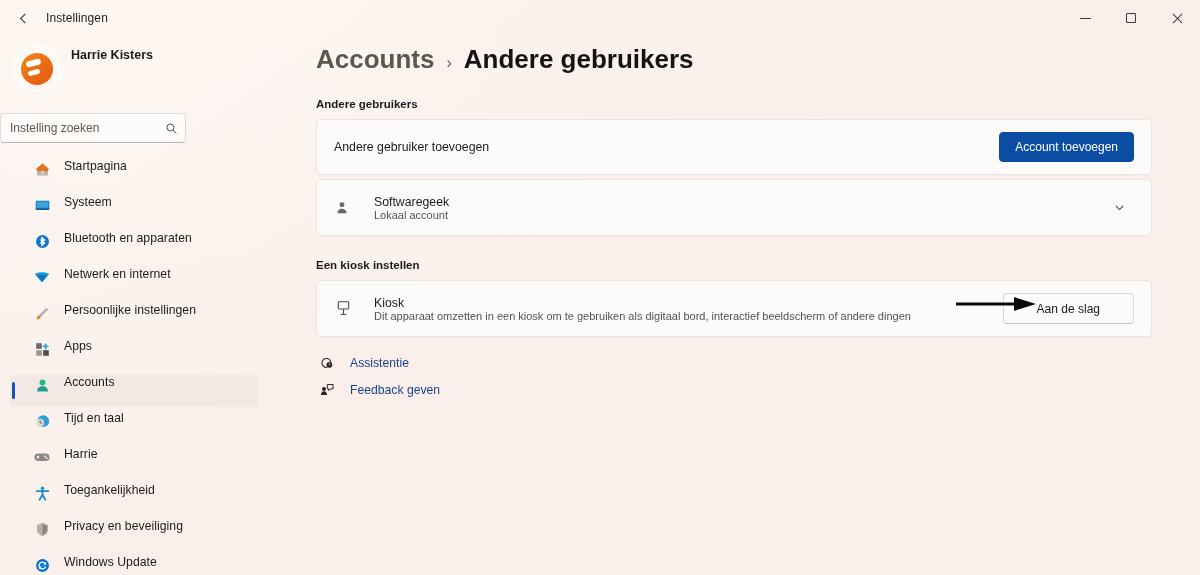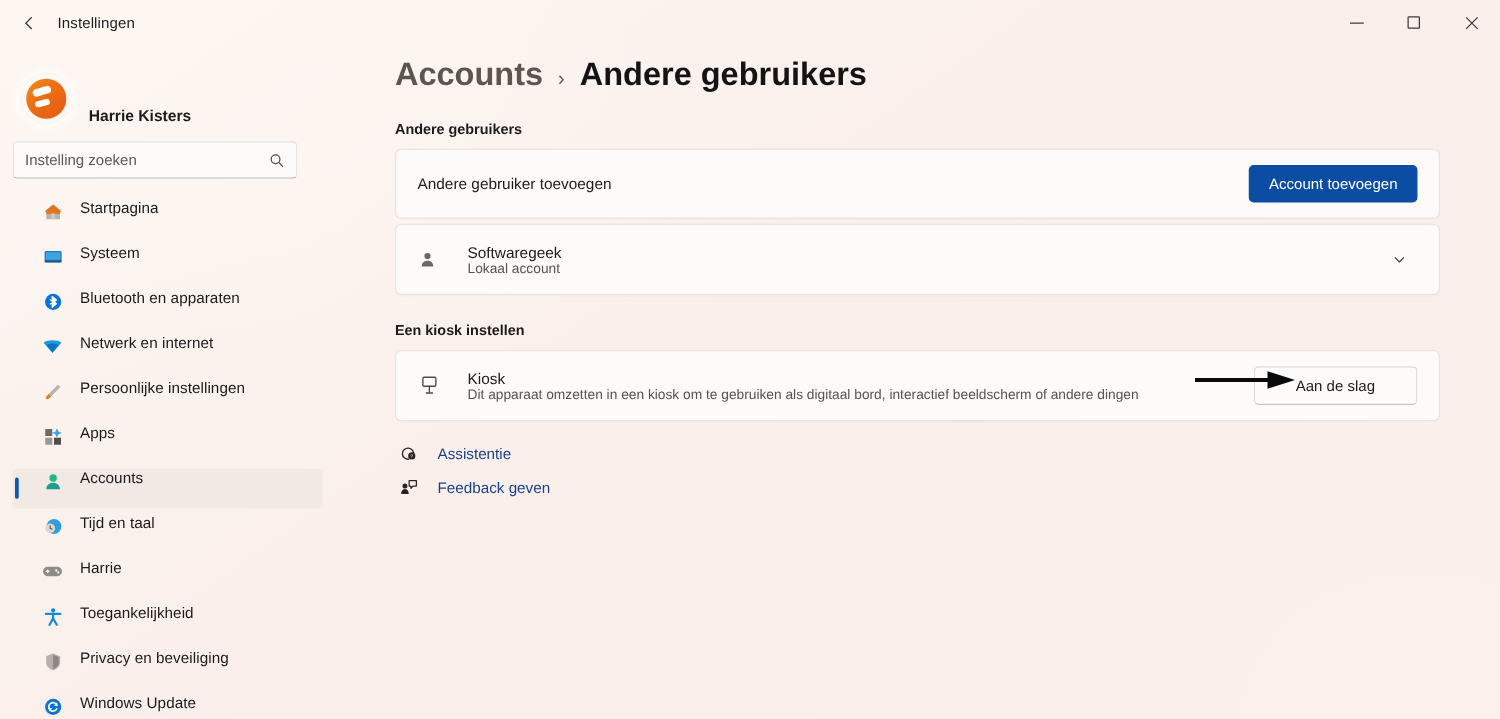--- a/index.html
+++ b/index.html
@@ -59,7 +59,7 @@
     padding-top: 6px;
   }
   .profile {
-    display: flex; align-items: flex-end;
+    display: flex; align-items: flex-start;
     margin: 6px 0 0 16px;
     height: 52px;
   }

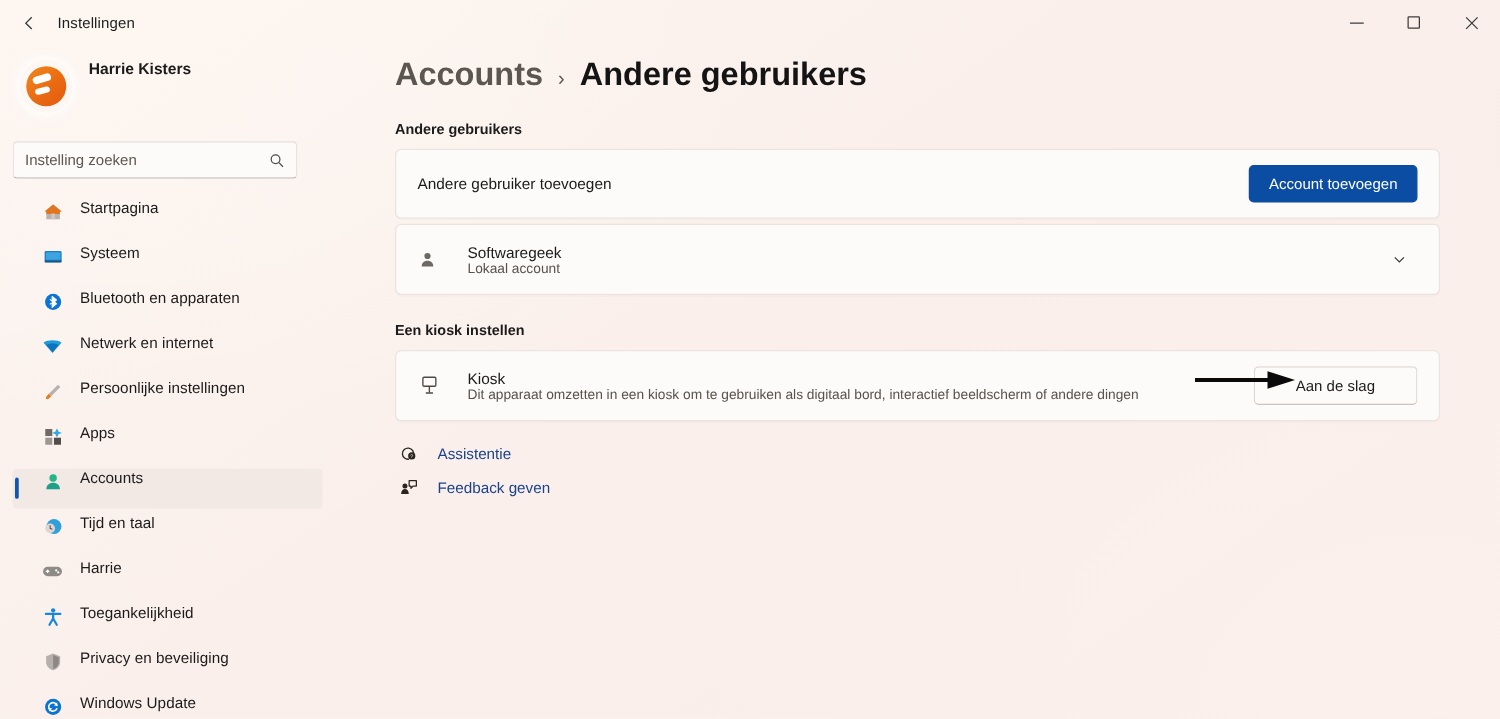--- a/index.html
+++ b/index.html
@@ -91,15 +91,14 @@
   }
 
   .searchwrap {
-    margin: 13px 0 0 10px;
-    width: 228px; height: 30px;
+    margin: 13px 0 0 0;
+    width: 186px; height: 30px;
     background: #fdfbfa;
     border: 1px solid #e2dcd8;
     border-bottom-color: #b9b2ae;
     border-radius: 4px;
     display: flex; align-items: center;
     padding: 0 9px;
-    justify-content: flex-end;
   }
   .searchwrap input {
     flex: 1; border: 0; outline: 0; background: transparent;

